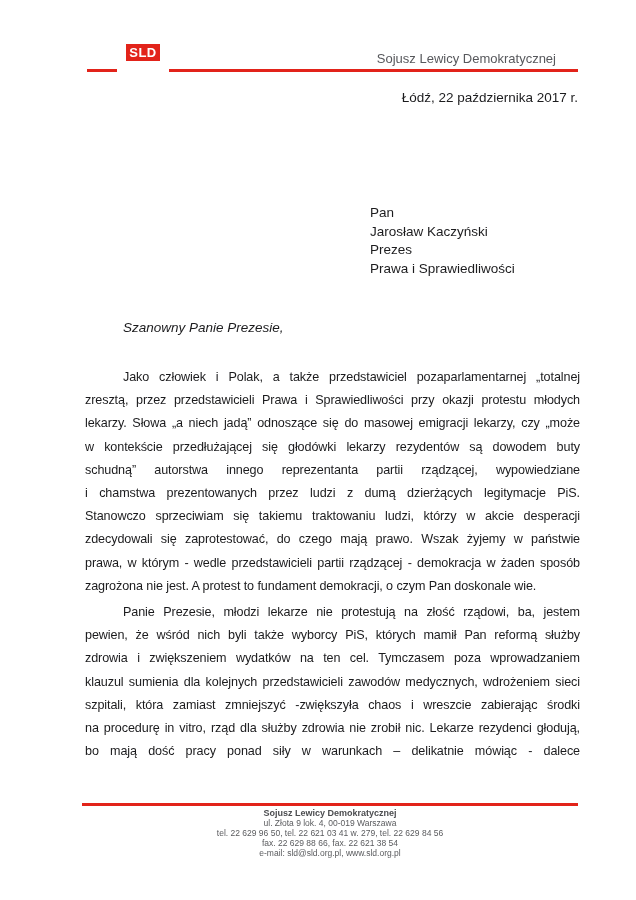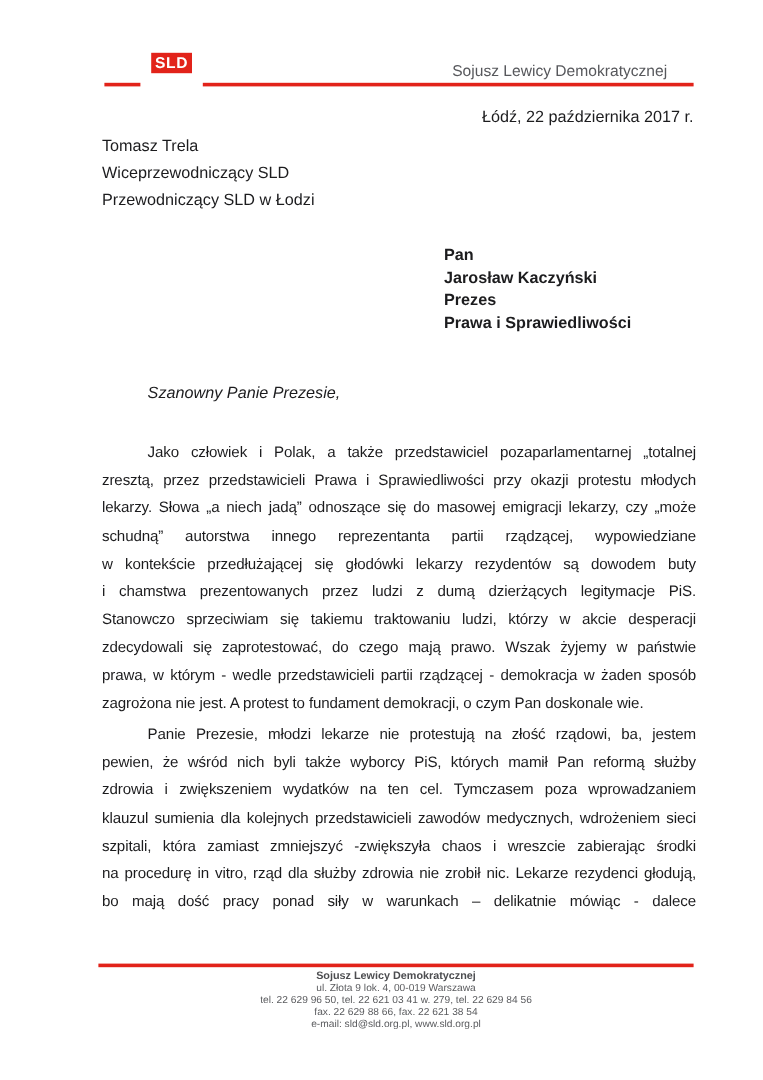--- a/index.html
+++ b/index.html
@@ -89,11 +89,6 @@
   <div class="org-name">Sojusz Lewicy Demokratycznej</div>
   <div class="date-line">Łódź, 22 października 2017 r.</div>
 
-  <div class="sender">
-    <div>Tomasz Trela</div>
-    <div>Wiceprzewodniczący SLD</div>
-    <div>Przewodniczący SLD w Łodzi</div>
-  </div>
 
   <div class="recipient">
     <div>Pan</div>

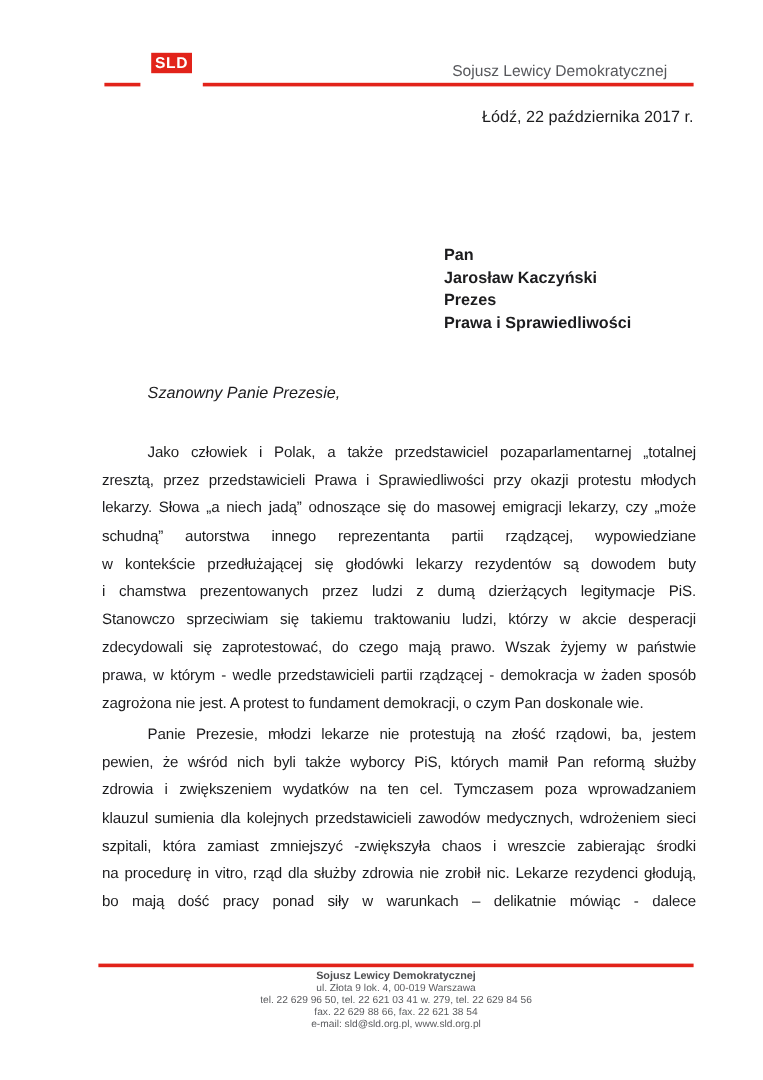--- a/index.html
+++ b/index.html
@@ -46,7 +46,7 @@
   }
   .recipient{
     position:absolute;left:370px;top:204px;
-    font-size:13.5px;font-weight:bold;line-height:18.6px;
+    font-size:13.5px;font-weight:normal;line-height:18.6px;
   }
   .salutation{
     position:absolute;left:123px;top:320px;

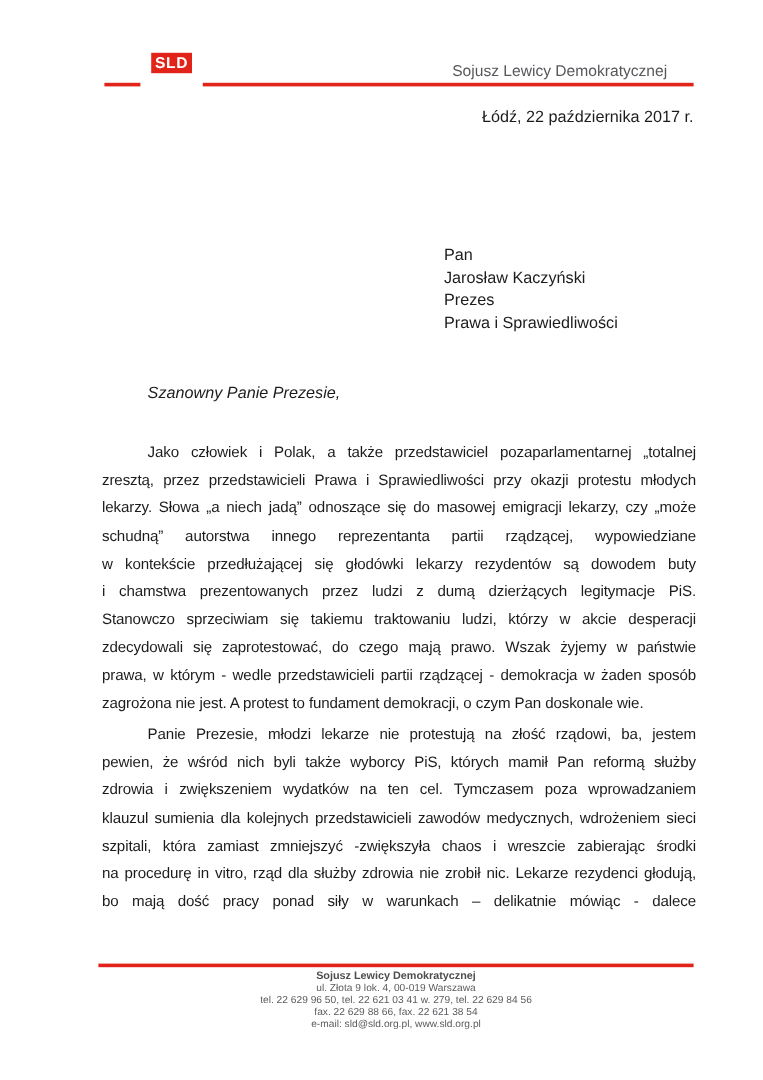--- a/index.html
+++ b/index.html
@@ -104,8 +104,8 @@
       <div class="bline first">Jako człowiek i Polak, a także przedstawiciel pozaparlamentarnej „totalnej</div>
       <div class="bline">zresztą, przez przedstawicieli Prawa i Sprawiedliwości przy okazji protestu młodych</div>
       <div class="bline">lekarzy. Słowa „a niech jadą” odnoszące się do masowej emigracji lekarzy, czy „może</div>
+      <div class="bline">w kontekście przedłużającej się głodówki lekarzy rezydentów są dowodem buty</div>
       <div class="bline">schudną” autorstwa innego reprezentanta partii rządzącej, wypowiedziane</div>
-      <div class="bline">w kontekście przedłużającej się głodówki lekarzy rezydentów są dowodem buty</div>
       <div class="bline">i chamstwa prezentowanych przez ludzi z dumą dzierżących legitymacje PiS.</div>
       <div class="bline">Stanowczo sprzeciwiam się takiemu traktowaniu ludzi, którzy w akcie desperacji</div>
       <div class="bline">zdecydowali się zaprotestować, do czego mają prawo. Wszak żyjemy w państwie</div>

